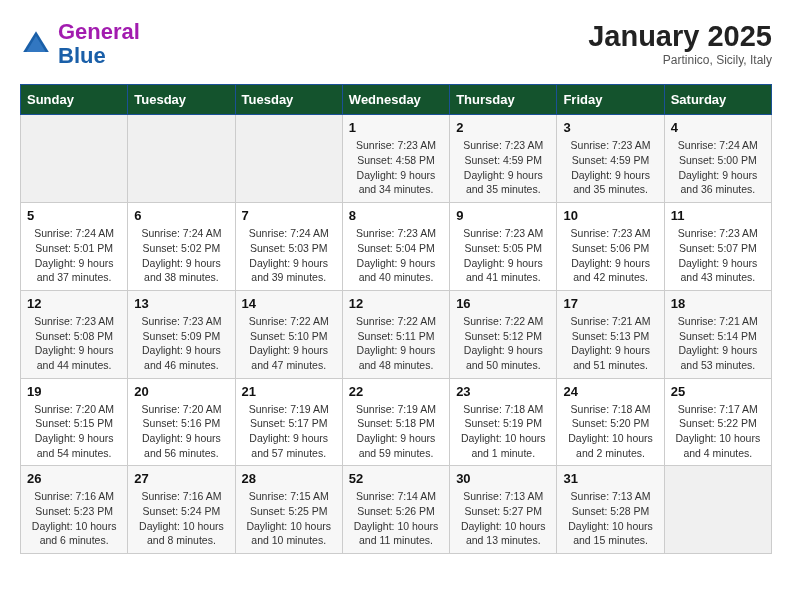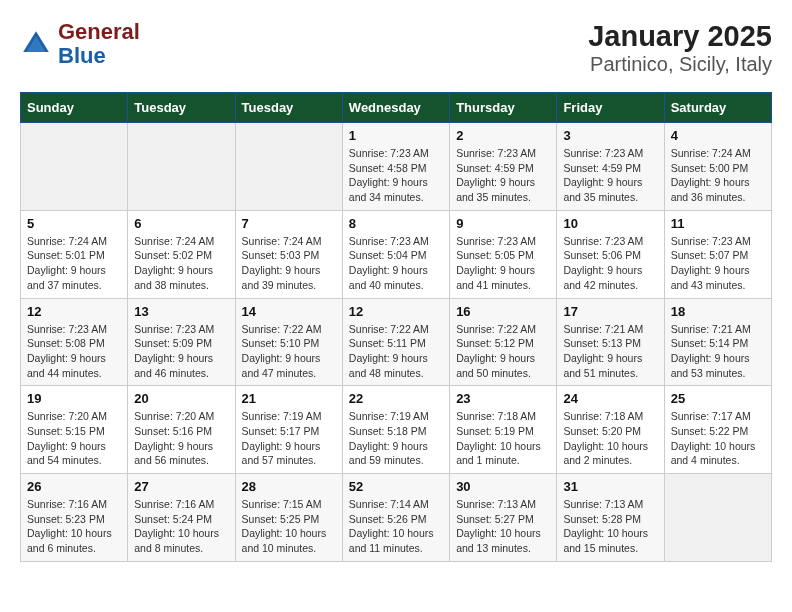--- a/index.html
+++ b/index.html
@@ -26,7 +26,7 @@
       font-weight: bold;
       line-height: 1.1;
     }
-    .logo-general { color: #7f1d1d; }
+    .logo-general { color: #a21caf; }
     .logo-blue { color: #1a5fa8; }
     .logo-icon {
       width: 32px;

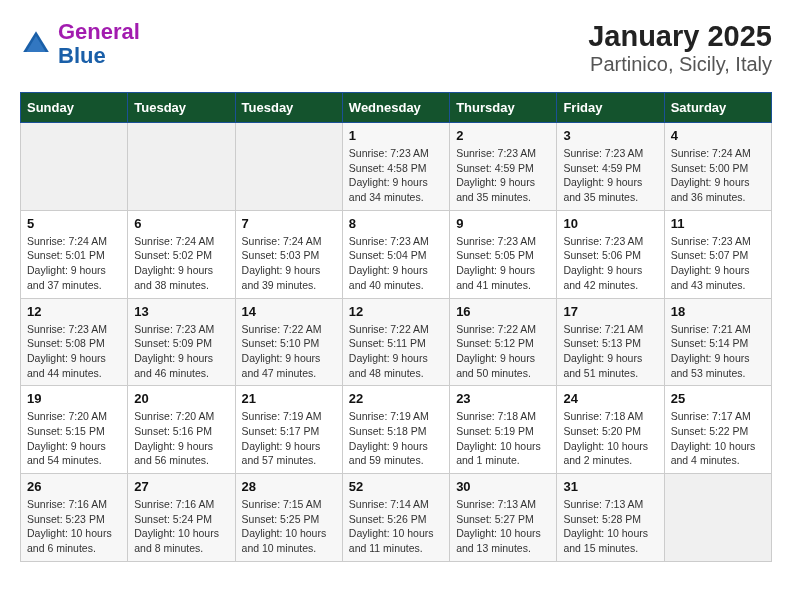--- a/index.html
+++ b/index.html
@@ -41,7 +41,7 @@
       color: #222;
     }
     .location {
-      font-size: 20px;
+      font-size: 12px;
       color: #555;
     }
     .calendar {

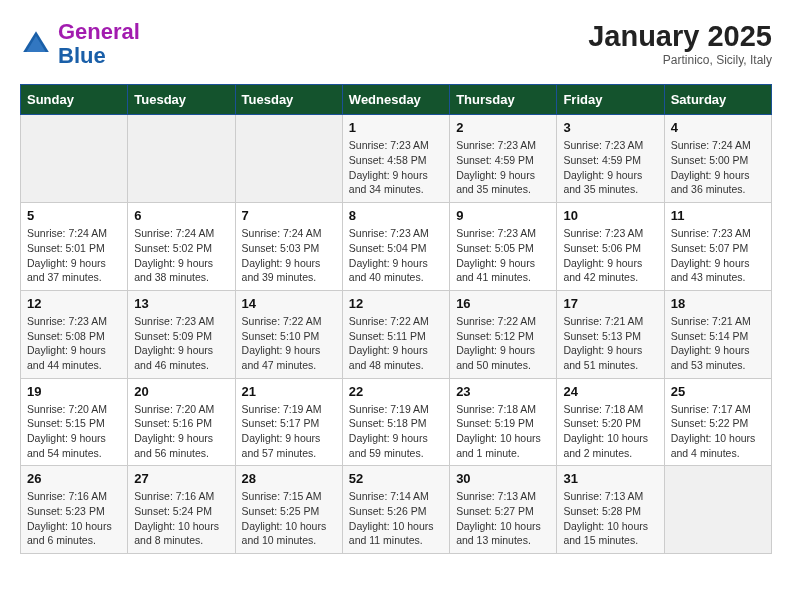--- a/index.html
+++ b/index.html
@@ -81,6 +81,7 @@
       font-size: 10.5px;
       line-height: 1.4;
       color: #333;
+      text-align: center;
     }
     tr:nth-child(odd) td { background: #f7f7f7; }
     tr:nth-child(even) td { background: #fff; }

